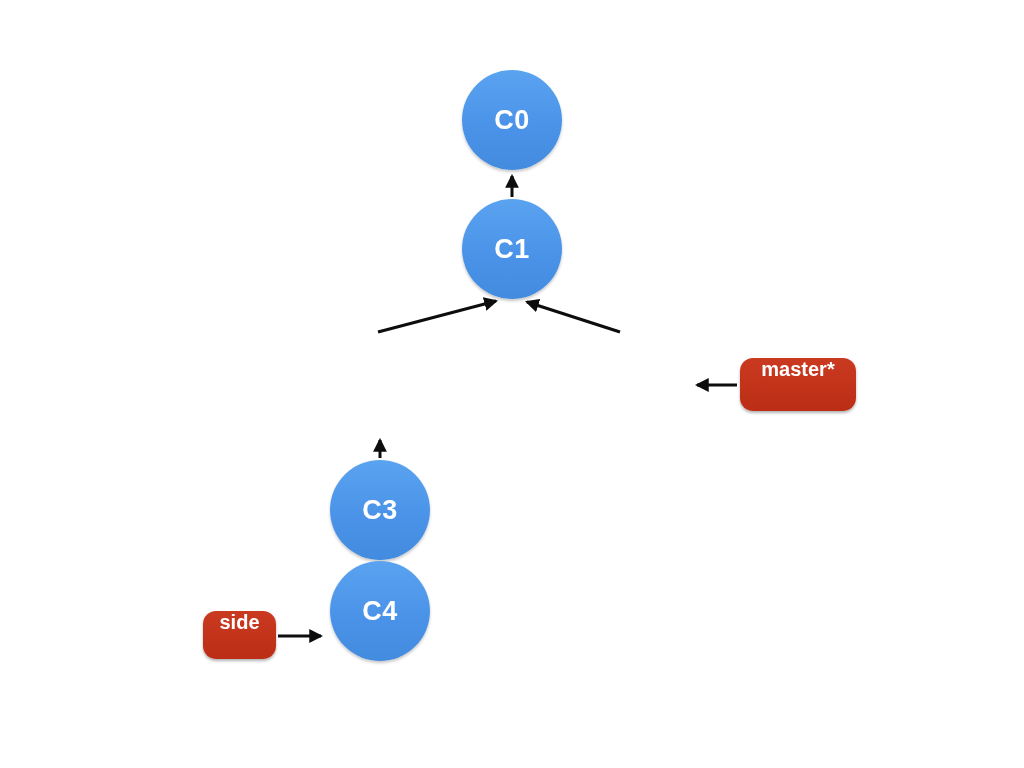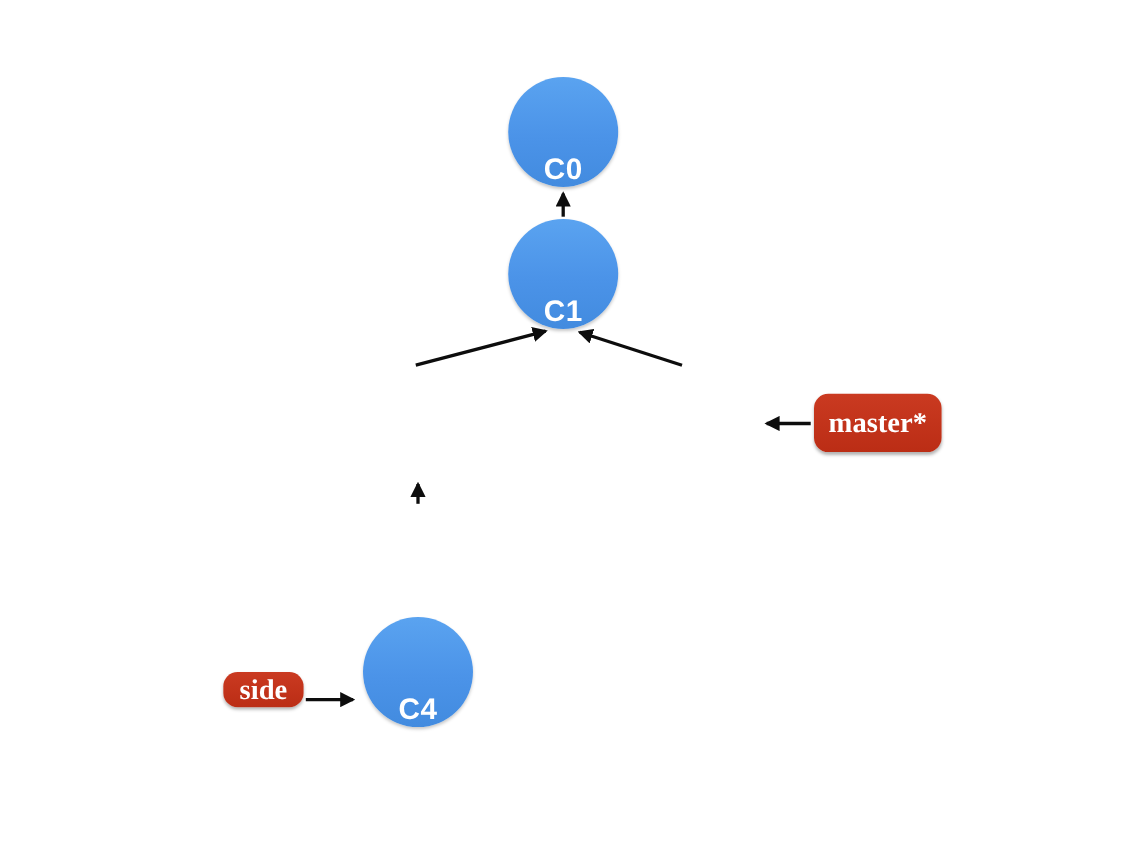--- a/index.html
+++ b/index.html
@@ -14,7 +14,7 @@
     position:absolute;
     width:100px; height:100px;
     border-radius:50%;
-    display:flex; align-items:flex-end; justify-content:center;
+    display:flex; align-items:center; justify-content:center;
     background:linear-gradient(180deg,#5aa3f0 0%, #4b93e8 55%, #428bdf 100%);
     box-shadow:0 2px 3px rgba(0,0,0,0.22);
     color:#ffffff;

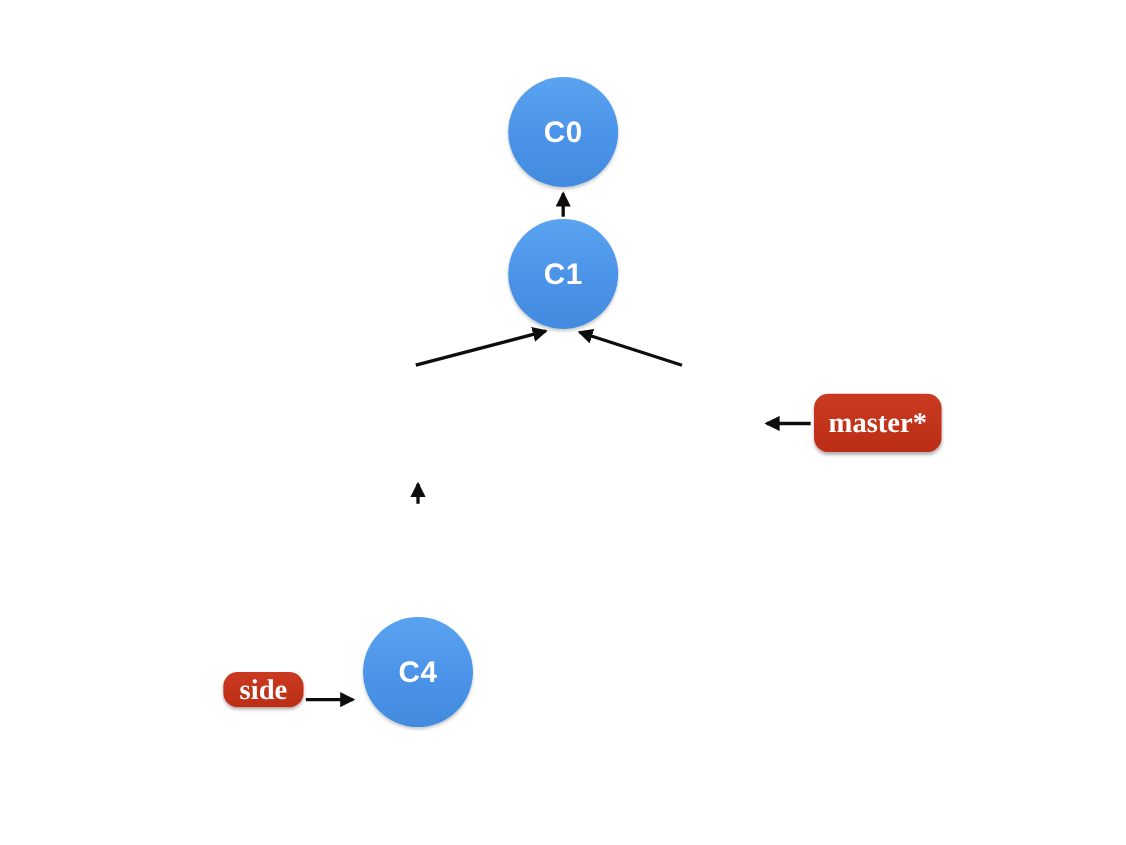--- a/index.html
+++ b/index.html
@@ -32,15 +32,14 @@
 
   .branch {
     position:absolute;
-    display:flex; align-items:center; justify-content:center;
+    display:flex; align-items:flex-start; justify-content:center;
     background:linear-gradient(180deg,#ca3a21 0%, #bb2d15 100%);
     border-radius:13px;
     box-shadow:0 2px 3px rgba(0,0,0,0.30);
     color:#ffffff;
     font-weight:bold;
-    font-size:26px;
+    font-size:20px;
     user-select:none;
-    font-family:Liberation Serif, serif;
   }
   .branch-master { left:740px; top:358px; width:116px; height:53px; }
   .branch-side   { left:203px; top:611px; width:73px;  height:32px; }

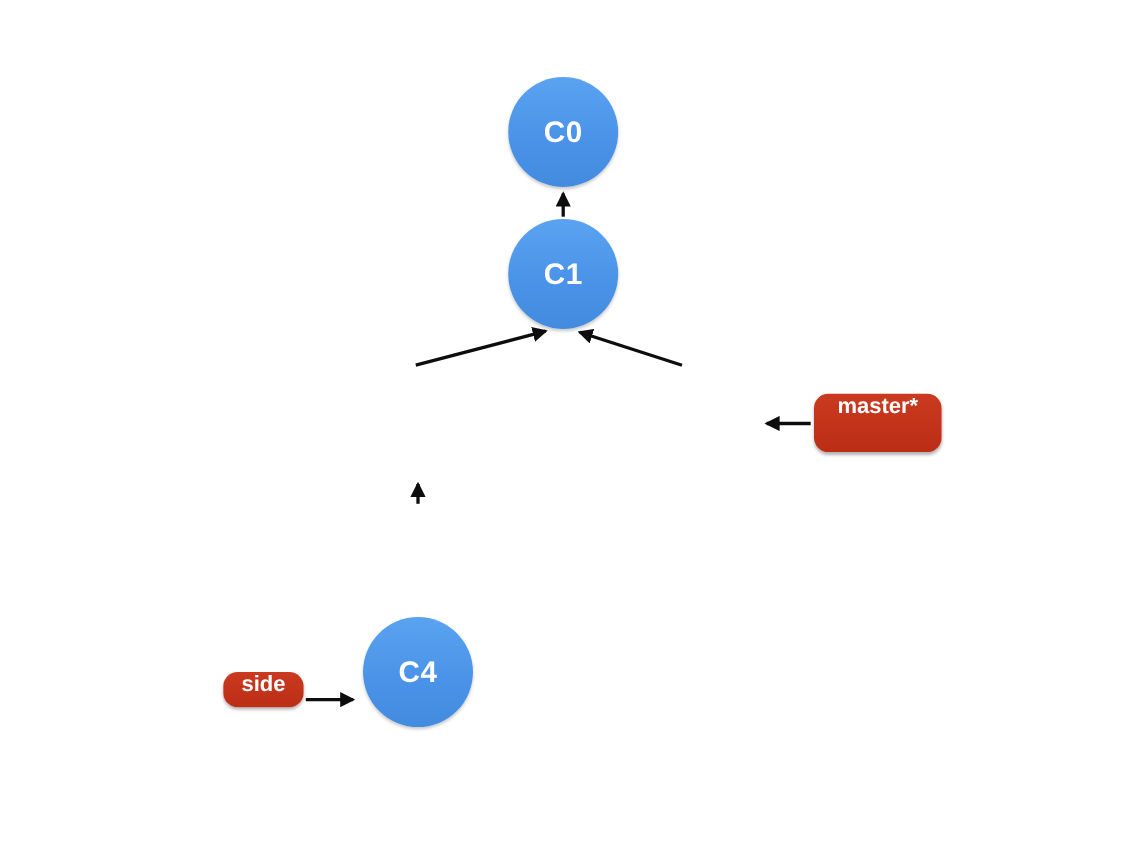--- a/index.html
+++ b/index.html
@@ -78,6 +78,9 @@
   <div class="node node-c1">
     <span>C1</span>
   </div>
+  <div class="node node-c3">
+    <span>C3</span>
+  </div>
   <div class="node node-c4">
     <span>C4</span>
   </div>

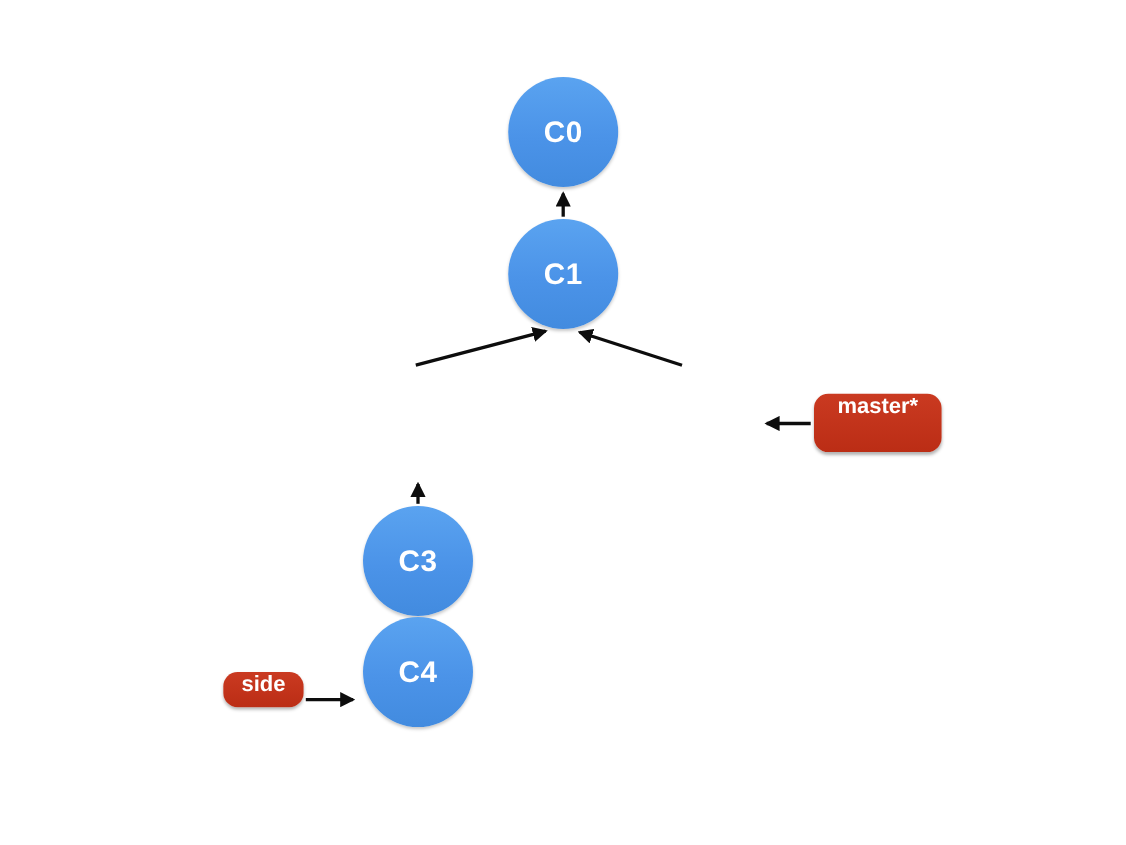--- a/index.html
+++ b/index.html
@@ -42,7 +42,7 @@
     user-select:none;
   }
   .branch-master { left:740px; top:358px; width:116px; height:53px; }
-  .branch-side   { left:203px; top:611px; width:73px;  height:32px; }
+  .branch-side   { left:203px; top:611px; width:73px;  height:48px; }
 
   .edges-svg {
     position:absolute; left:0; top:0;

